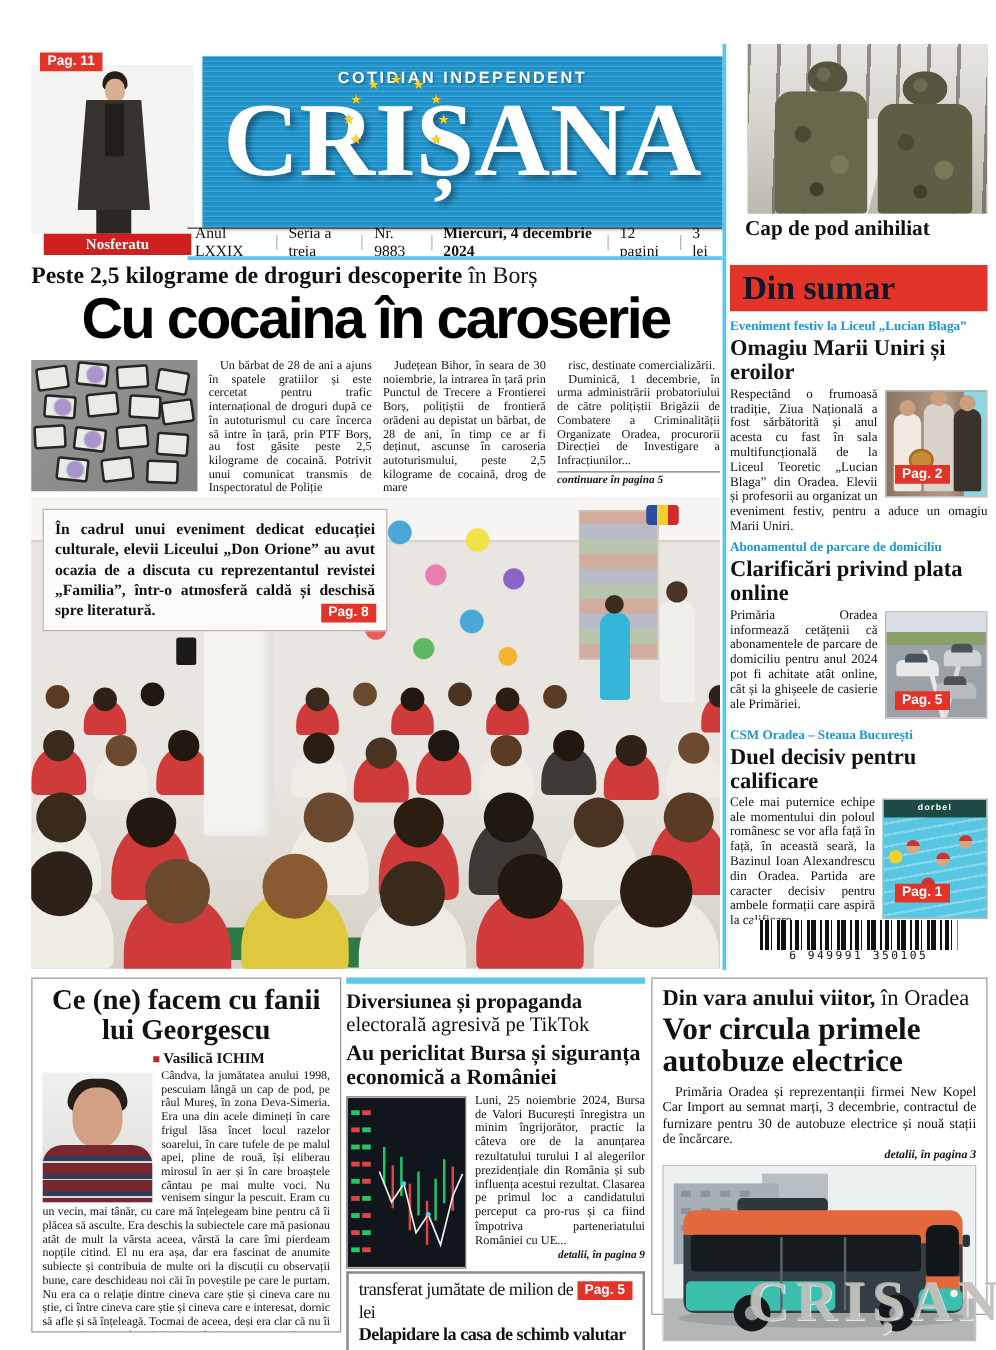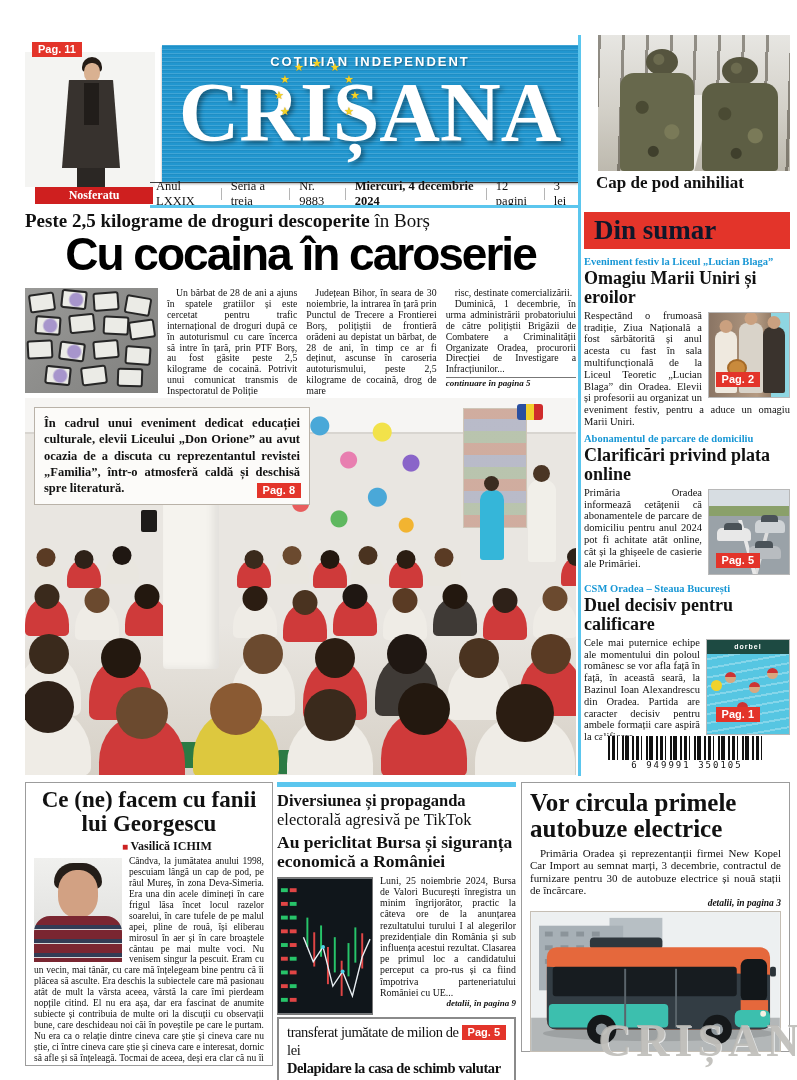--- a/index.html
+++ b/index.html
@@ -454,6 +454,9 @@
   </div>
 
   <div class="abs busbox">
+    <div class="bus-kicker">
+      <b>Din vara anului viitor,</b><span> în Oradea</span>
+    </div>
     <div class="bus-head">Vor circula primele autobuze electrice</div>
     <div class="bus-body">
         <p>Primăria Oradea și reprezentanții firmei New Kopel Car Import au semnat marți, 3 decembrie, contractul de furnizare pentru 30 de autobuze electrice și nouă stații de încărcare.</p>

